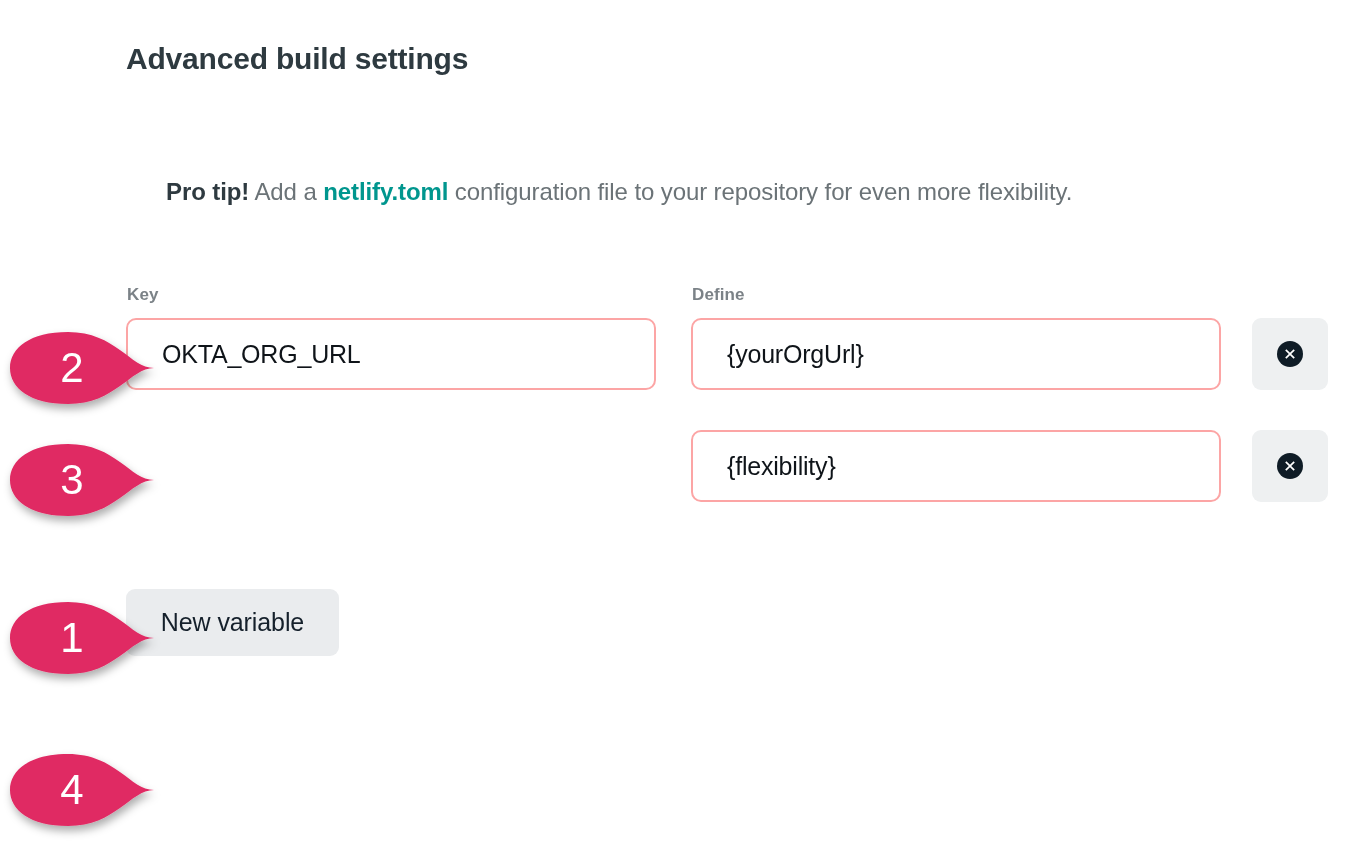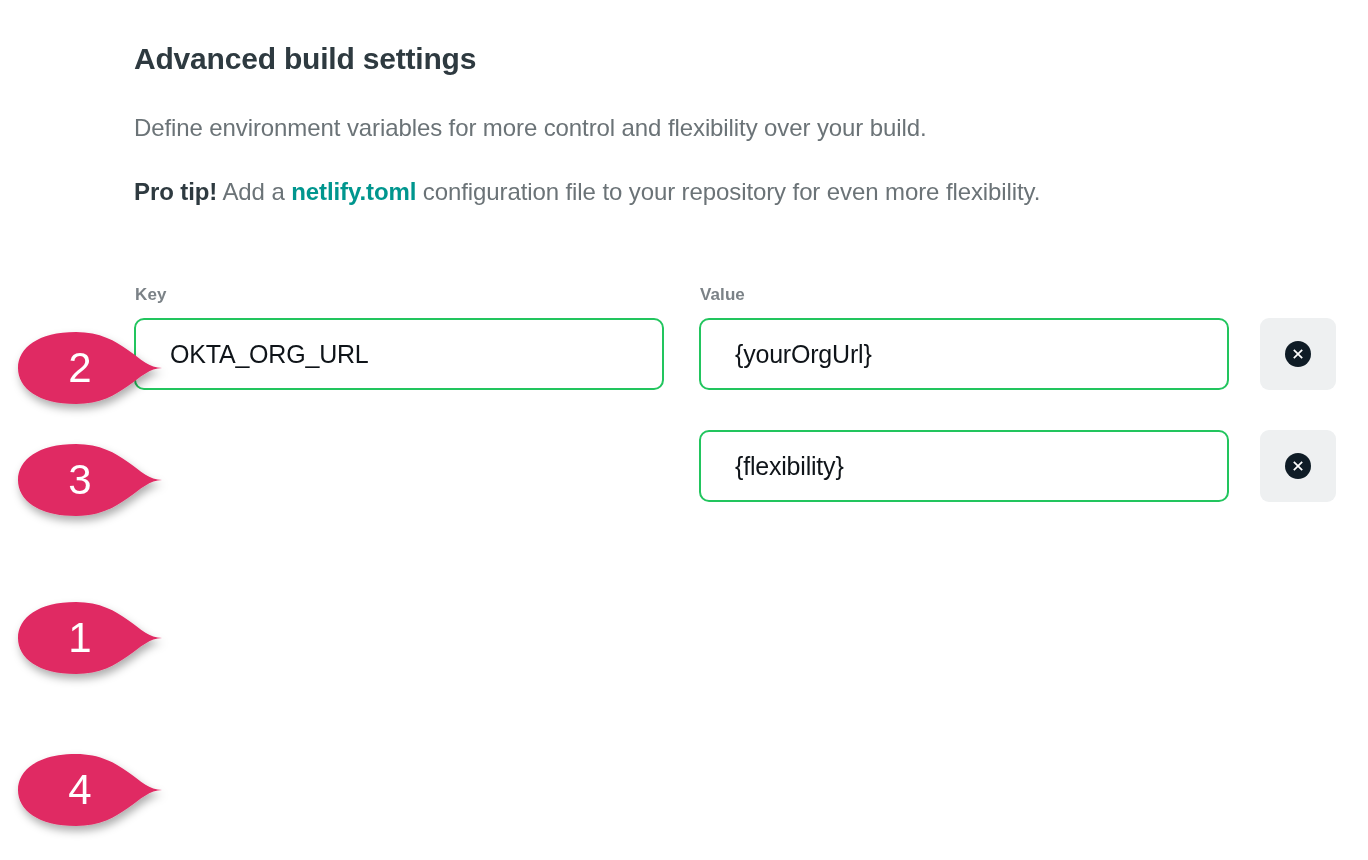--- a/index.html
+++ b/index.html
@@ -18,7 +18,7 @@
 
   .page {
     position: absolute;
-    left: 8px; top: 0;
+    left: 0; top: 0;
     width: 1351px;
     height: 860px;
   }

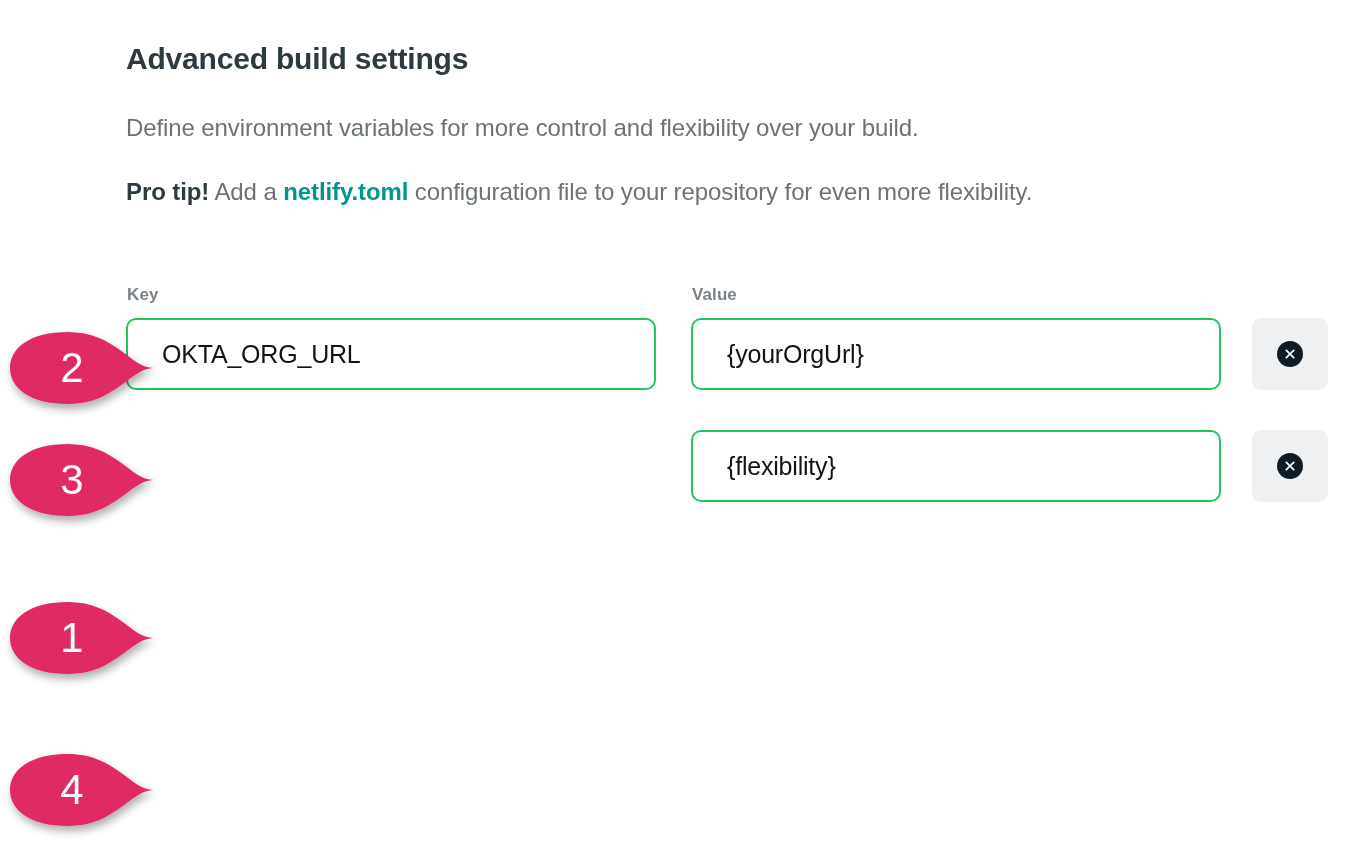--- a/index.html
+++ b/index.html
@@ -187,7 +187,6 @@
 
   <h1 class="heading">Advanced build settings</h1>
 
-  <p class="para para-1">Define environment variables for more control and flexibility over your build.</p>
 
   <p class="para para-2"><span class="strong">Pro tip!</span><span> Add a </span><span class="link">netlify.toml</span><span> configuration file to your repository for even more flexibility.</span></p>
 

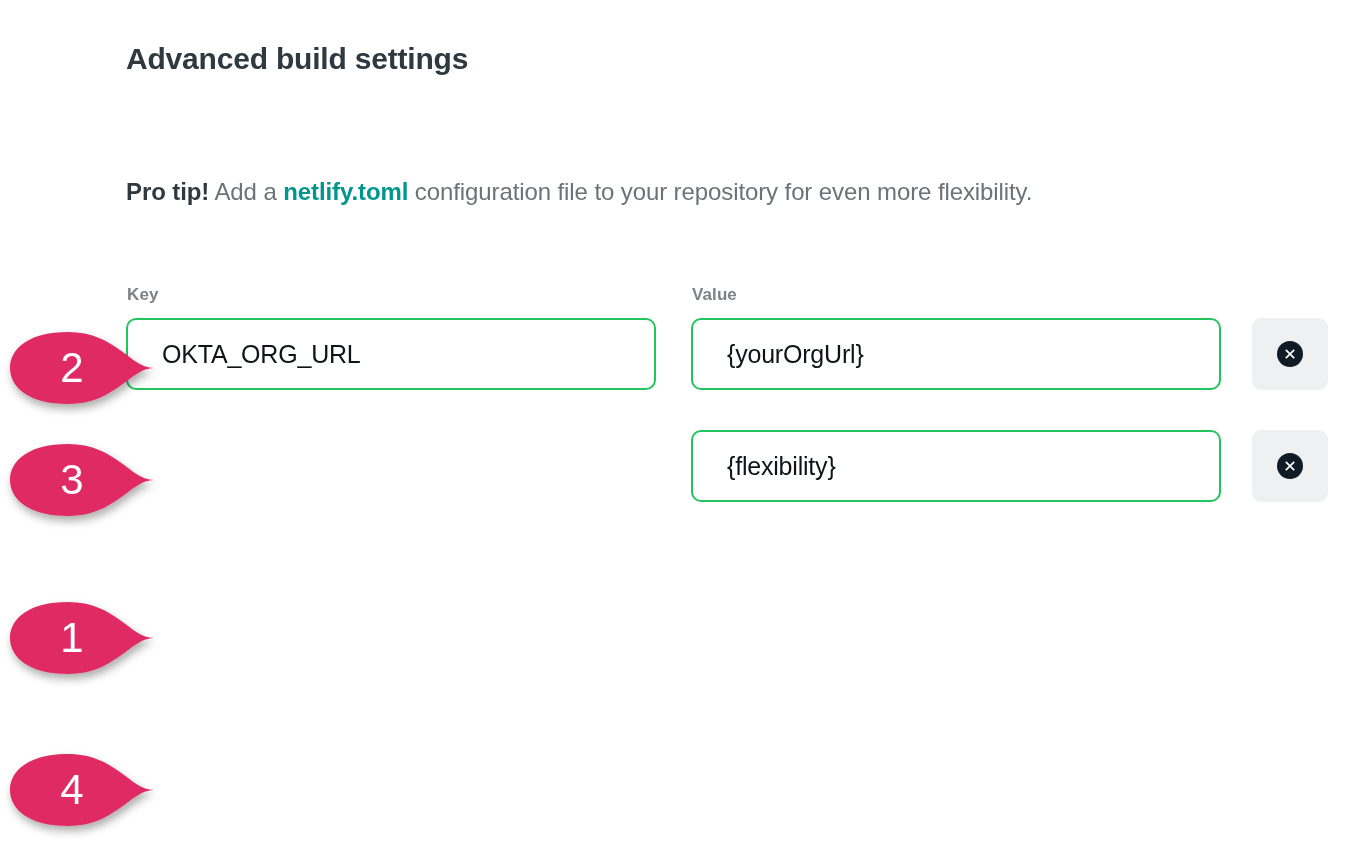--- a/index.html
+++ b/index.html
@@ -43,7 +43,7 @@
     letter-spacing: -0.1px;
   }
   .para-1 { top: 90px; }
-  .para-2 { top: 154px; }
+  .para-2 { top: 154px; margin-left: 40px; }
   .para-2 .strong {
     color: #2e3a40;
     font-weight: bold;

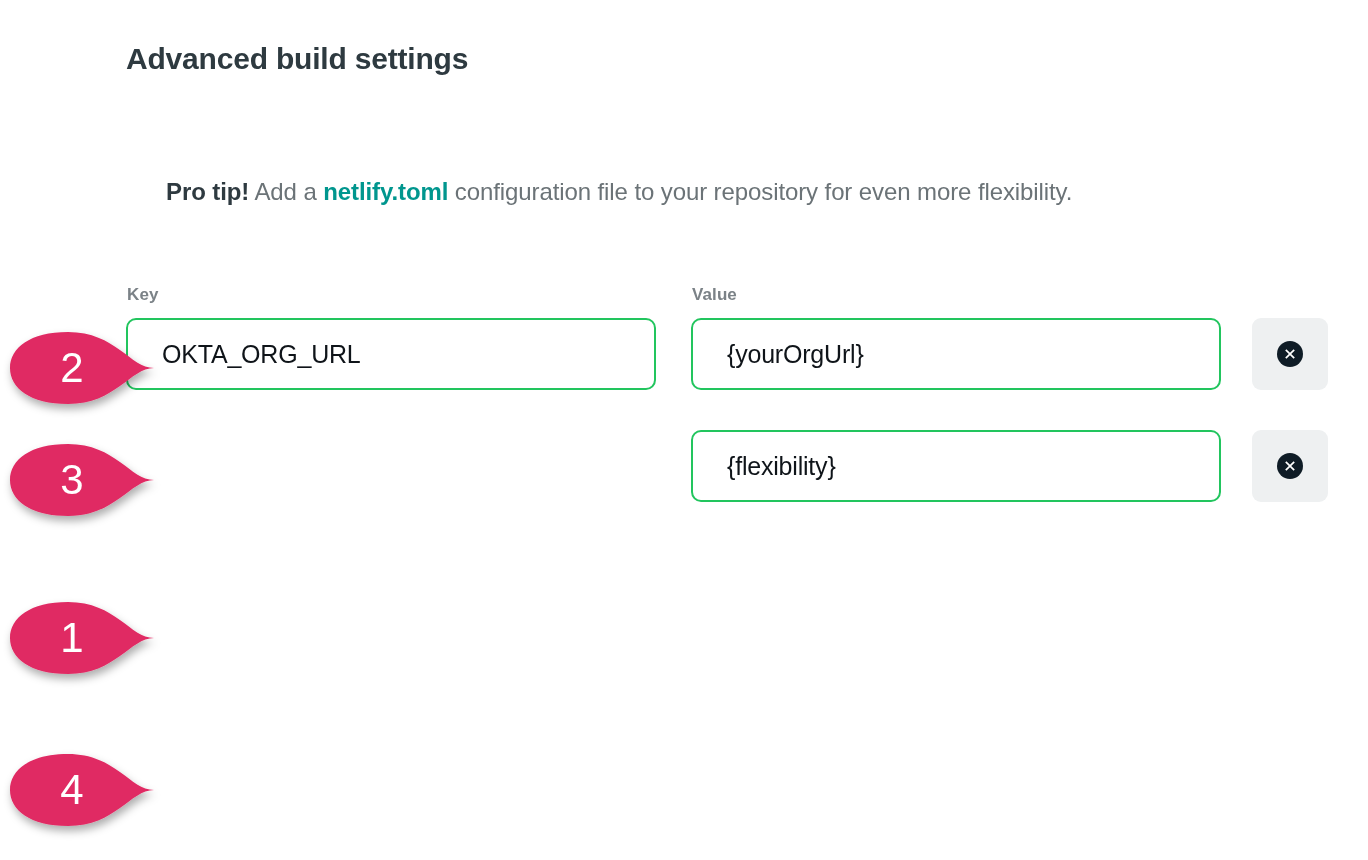--- a/index.html
+++ b/index.html
@@ -191,7 +191,7 @@
   <p class="para para-2"><span class="strong">Pro tip!</span><span> Add a </span><span class="link">netlify.toml</span><span> configuration file to your repository for even more flexibility.</span></p>
 
   <span class="field-label label-key">Key</span>
-  <span class="field-label label-value">Value</span>
+  <span class="field-label label-value">Define</span>
 
   <div class="input-box input-key row-1">OKTA_ORG_URL</div>
   <div class="input-box input-value row-1">{yourOrgUrl}</div>

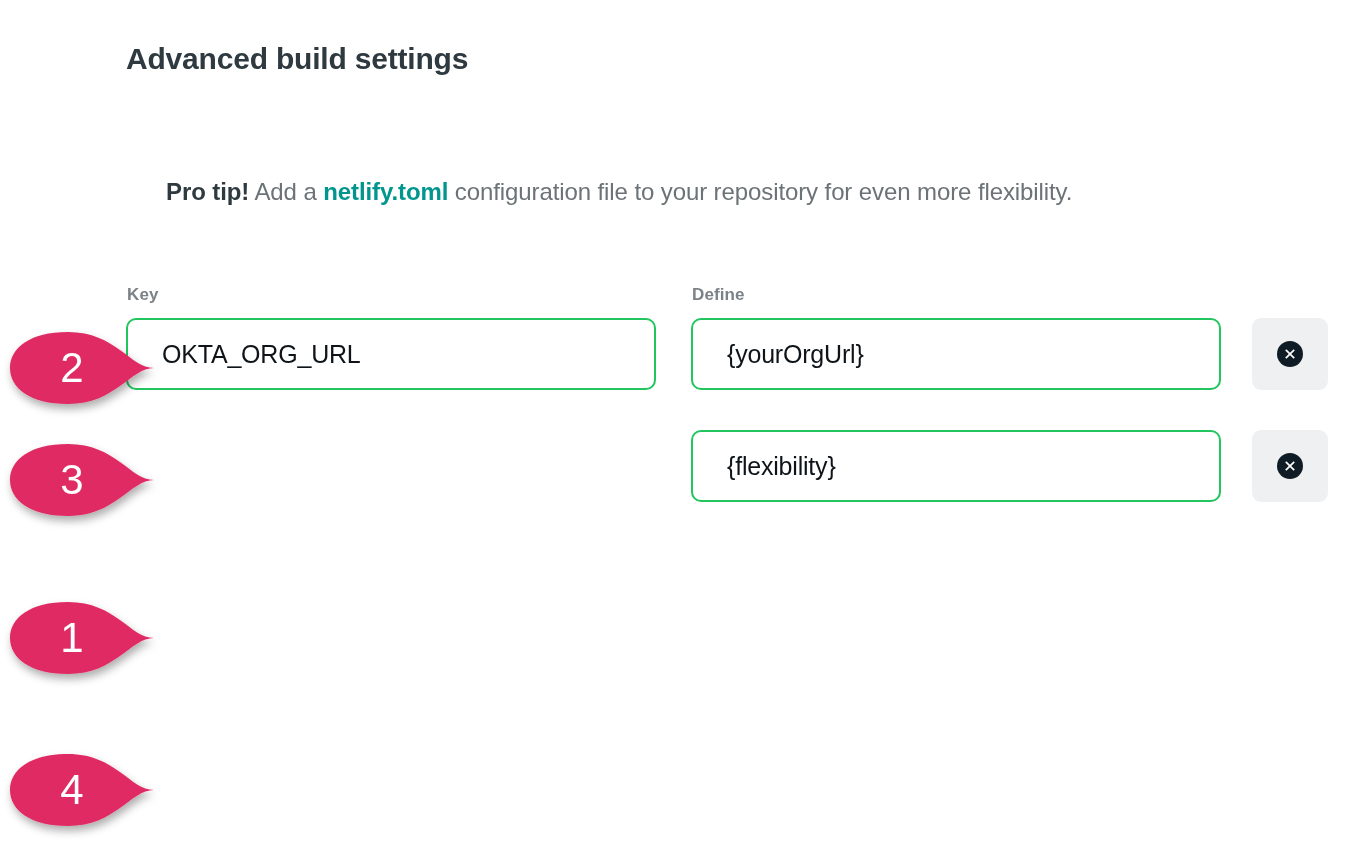--- a/index.html
+++ b/index.html
@@ -69,7 +69,7 @@
     position: absolute;
     box-sizing: border-box;
     background: #ffffff;
-    border: 2px solid #22c55e;
+    border: 2px solid #fca5a5;
     border-radius: 10px;
     height: 72px;
     display: flex;

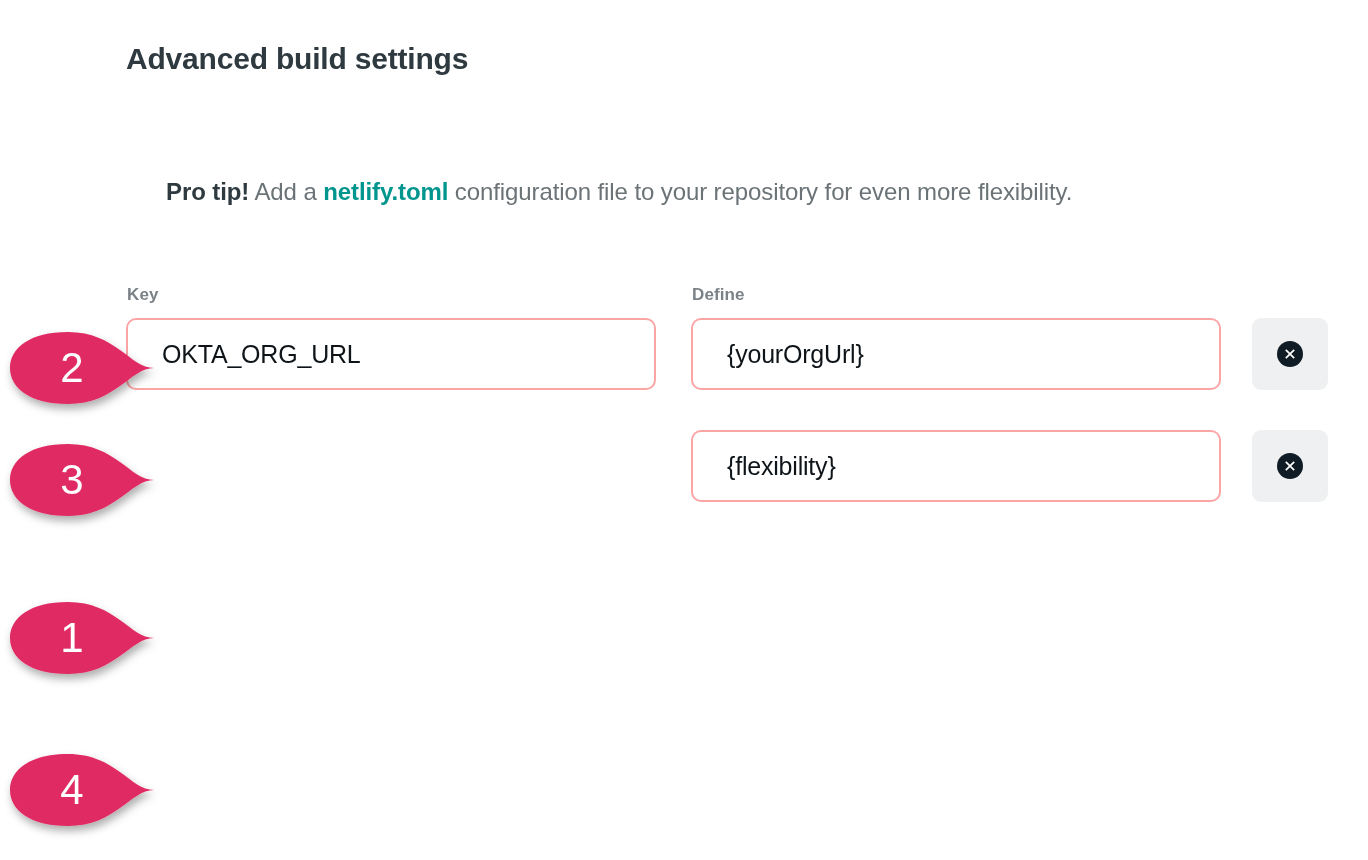--- a/index.html
+++ b/index.html
@@ -212,6 +212,7 @@
     </span>
   </button>
 
+  <button class="btn btn-new-variable">New variable</button>
 
   <div class="callout callout-1">
     <svg viewBox="0 0 152 104" aria-hidden="true">

